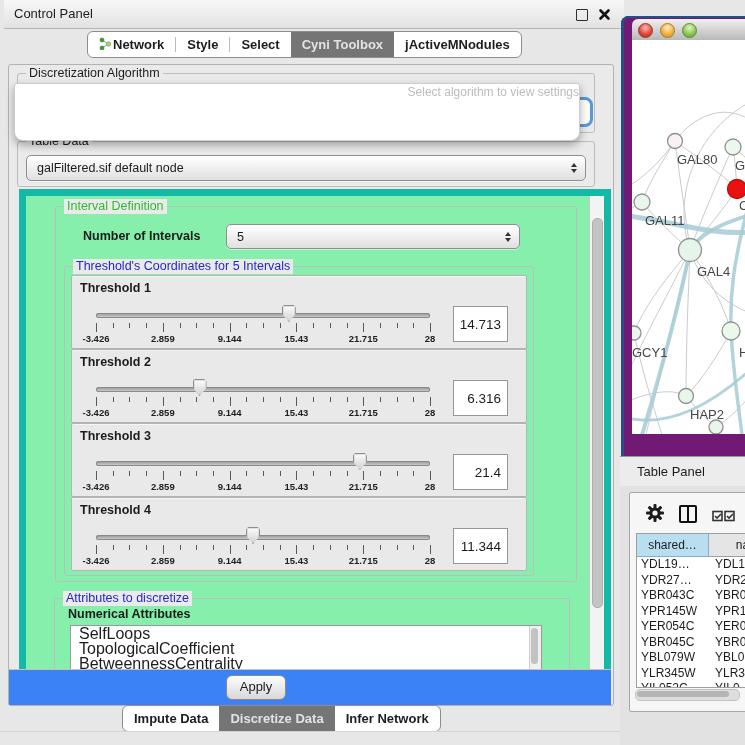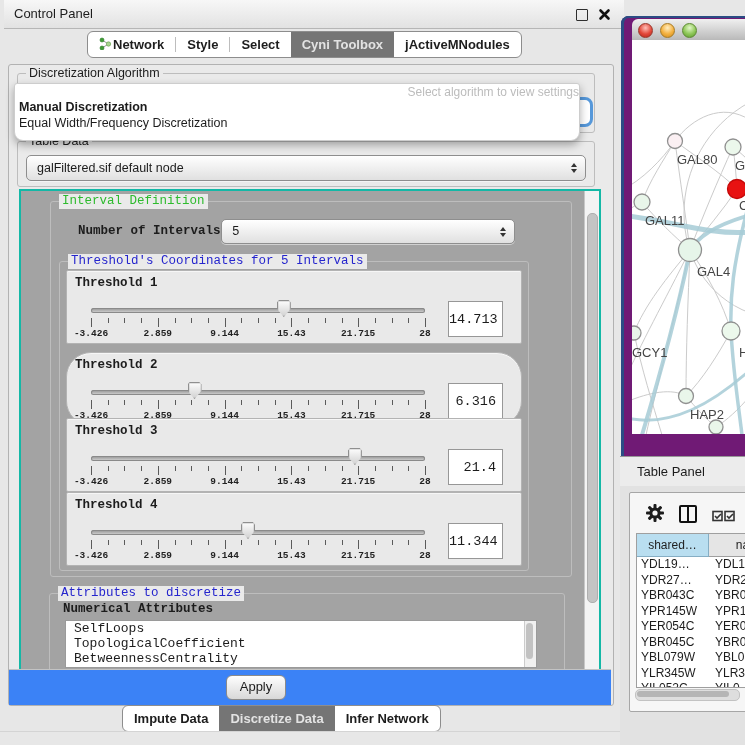--- a/index.html
+++ b/index.html
@@ -173,10 +173,6 @@
 
     <div id="popup">
       <div id="popup-ph">Select algorithm to view settings</div>
-      <div id="popup-options">
-          <div class="opt hl">Manual Discretization</div>
-          <div class="opt">Equal Width/Frequency Discretization</div>
-        </div>
     </div>
 
     <div class="groupbox" id="td-group" style="left:8px;top:76px;width:576px;height:44px;">

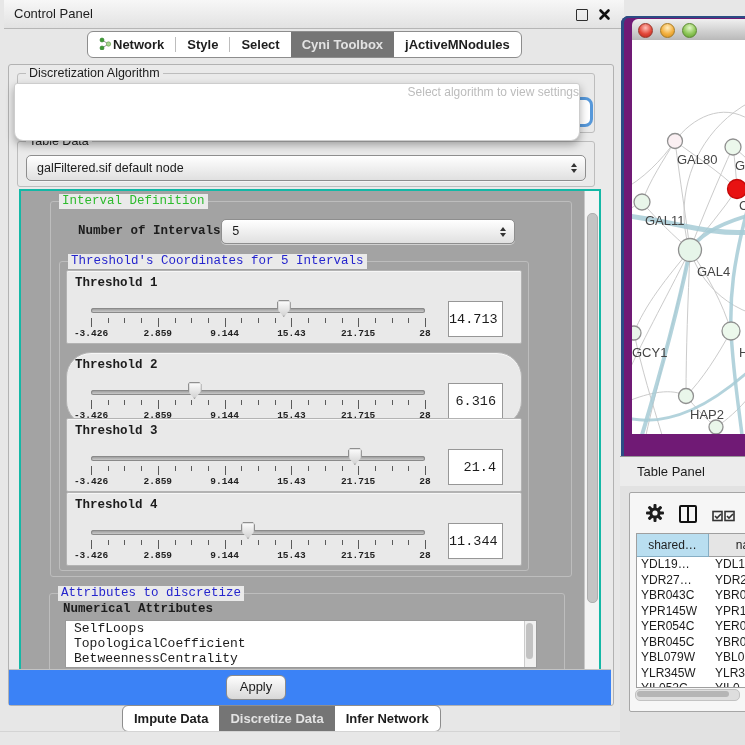--- a/index.html
+++ b/index.html
@@ -51,8 +51,8 @@
   .stepper .dn{border-top:4.5px solid #333;}
 
   
-  #scrollpane{position:absolute;left:10px;top:124px;width:578px;height:480px;background:#a3a3a3;
-              border:2px solid #14b8a6;overflow:hidden;font-family:Liberation Mono, monospace;}
+  #scrollpane{position:absolute;left:10px;top:124px;width:578px;height:480px;background:#86efac;
+              border:7px solid #14b8a6;overflow:hidden;}
   #sp-scrollbar{position:absolute;right:0;top:0;bottom:0;width:14px;background:#f3f3f3;border-left:1px solid #c7c7c7;}
   #sp-thumb{position:absolute;left:2px;top:22px;width:9px;height:388px;border-radius:5px;
             background:#c4c4c4;border:1px solid #aeaeae;}

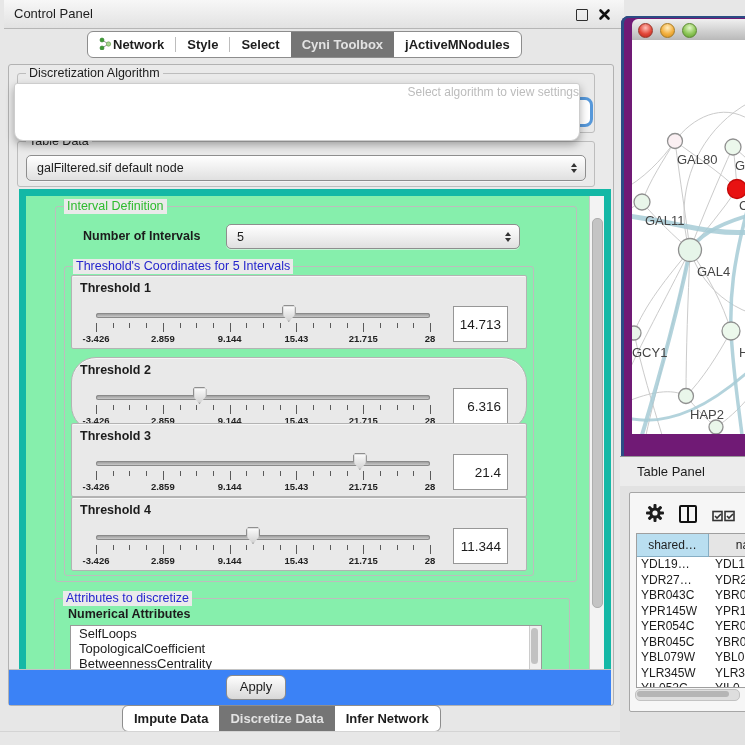--- a/index.html
+++ b/index.html
@@ -237,7 +237,7 @@
               <div class="th-thumb" style="left: 209.8px;"></div>
               <div class="th-value">14.713</div>
             </div>
-            <div class="th-panel" style="top: 90px; border-radius: 25px;">
+            <div class="th-panel" style="top: 82px;">
               <div class="th-label">Threshold 2</div>
               <div class="th-track"></div>
               <div class="tick major" style="left: 24px;"></div>

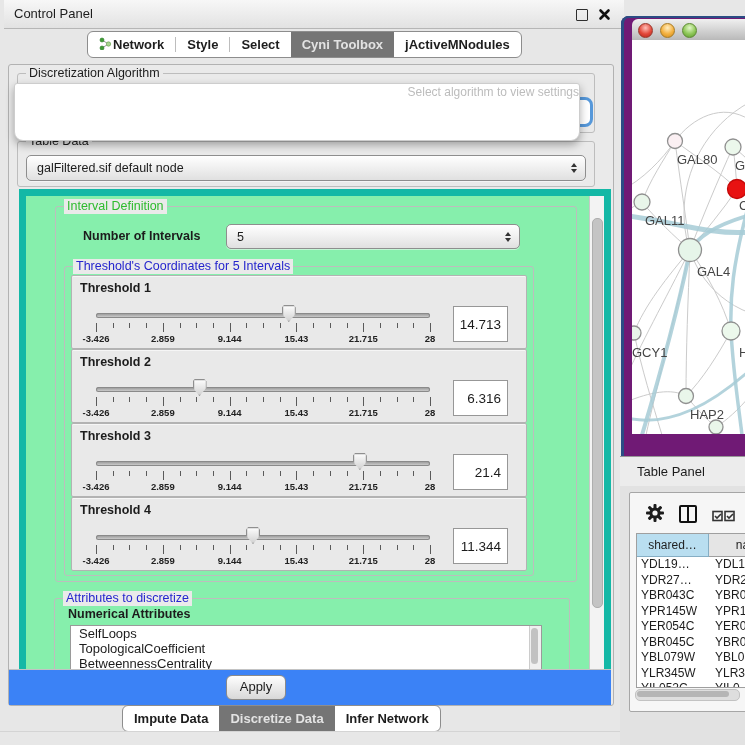--- a/index.html
+++ b/index.html
@@ -77,7 +77,7 @@
   #attr-label{position:absolute;left:42px;top:411px;font-size:12.5px;font-weight:700;}
   #attr-list{position:absolute;left:44px;top:429px;width:470px;height:46px;background:#fff;
              border:1px solid #9a9a9a;overflow:hidden;}
-  .attr-item{font-size:13px;line-height:15px;padding-left:8px;}
+  .attr-item{font-size:16px;line-height:15px;padding-left:8px;}
   #attr-scroll{position:absolute;right:0;top:0;bottom:0;width:11px;background:#f0f0f0;border-left:1px solid #ccc;}
   #attr-thumb{position:absolute;left:1px;top:2px;width:7px;height:36px;border-radius:4px;background:#c2c2c2;}
 

